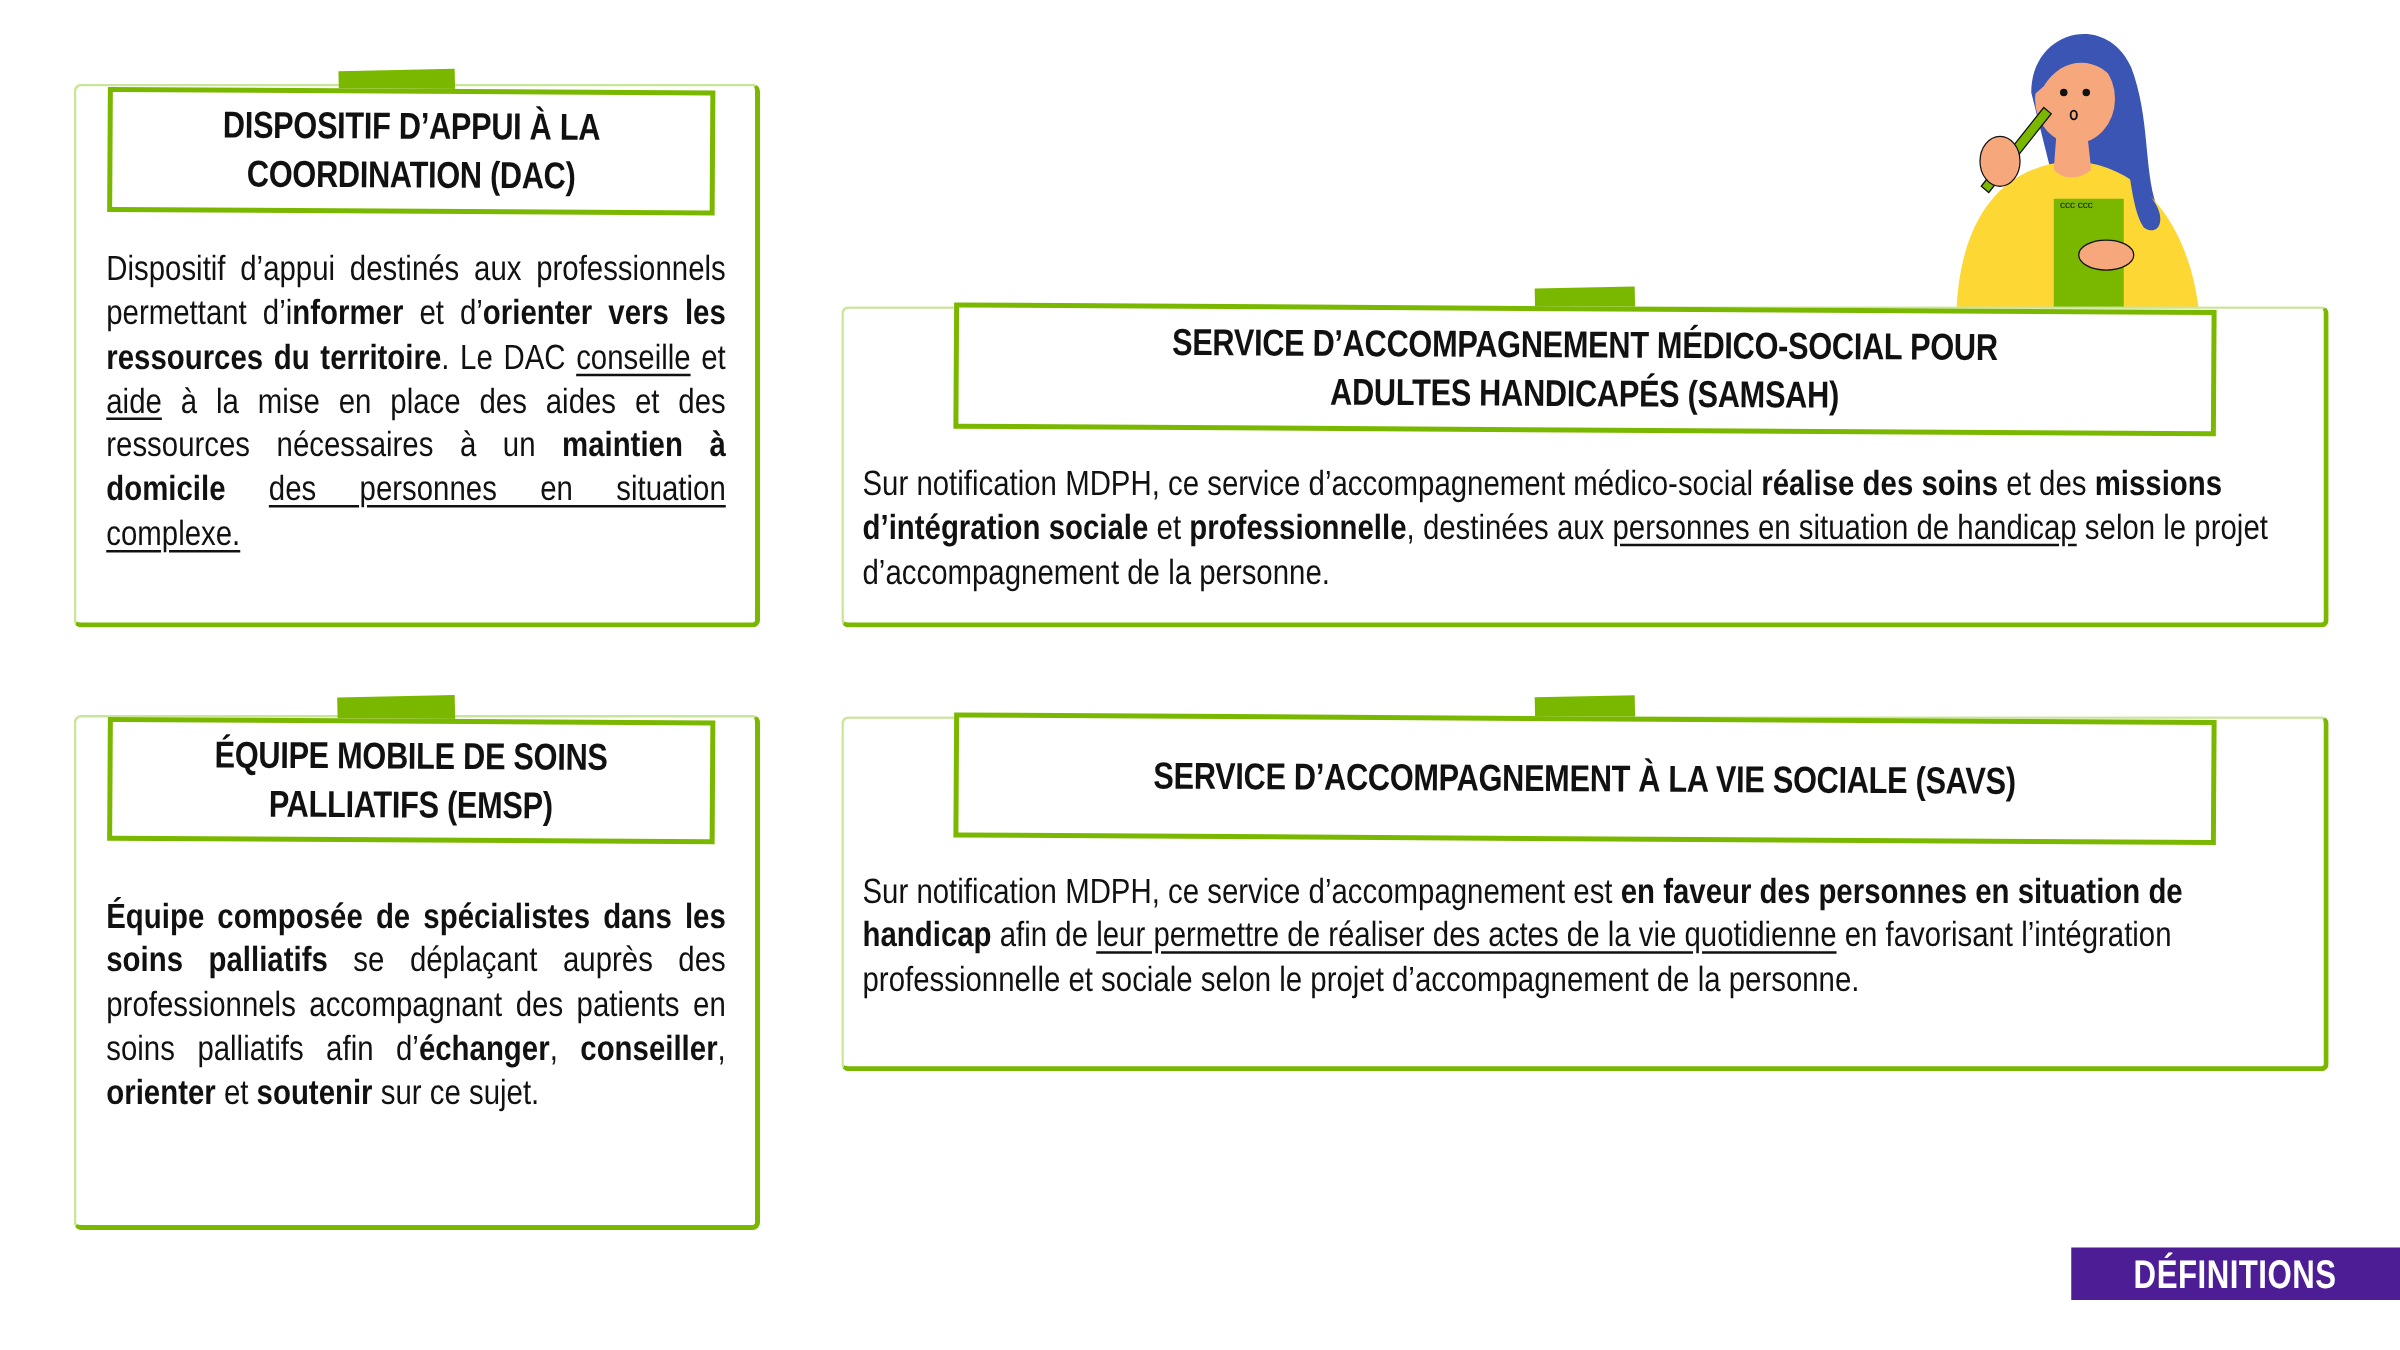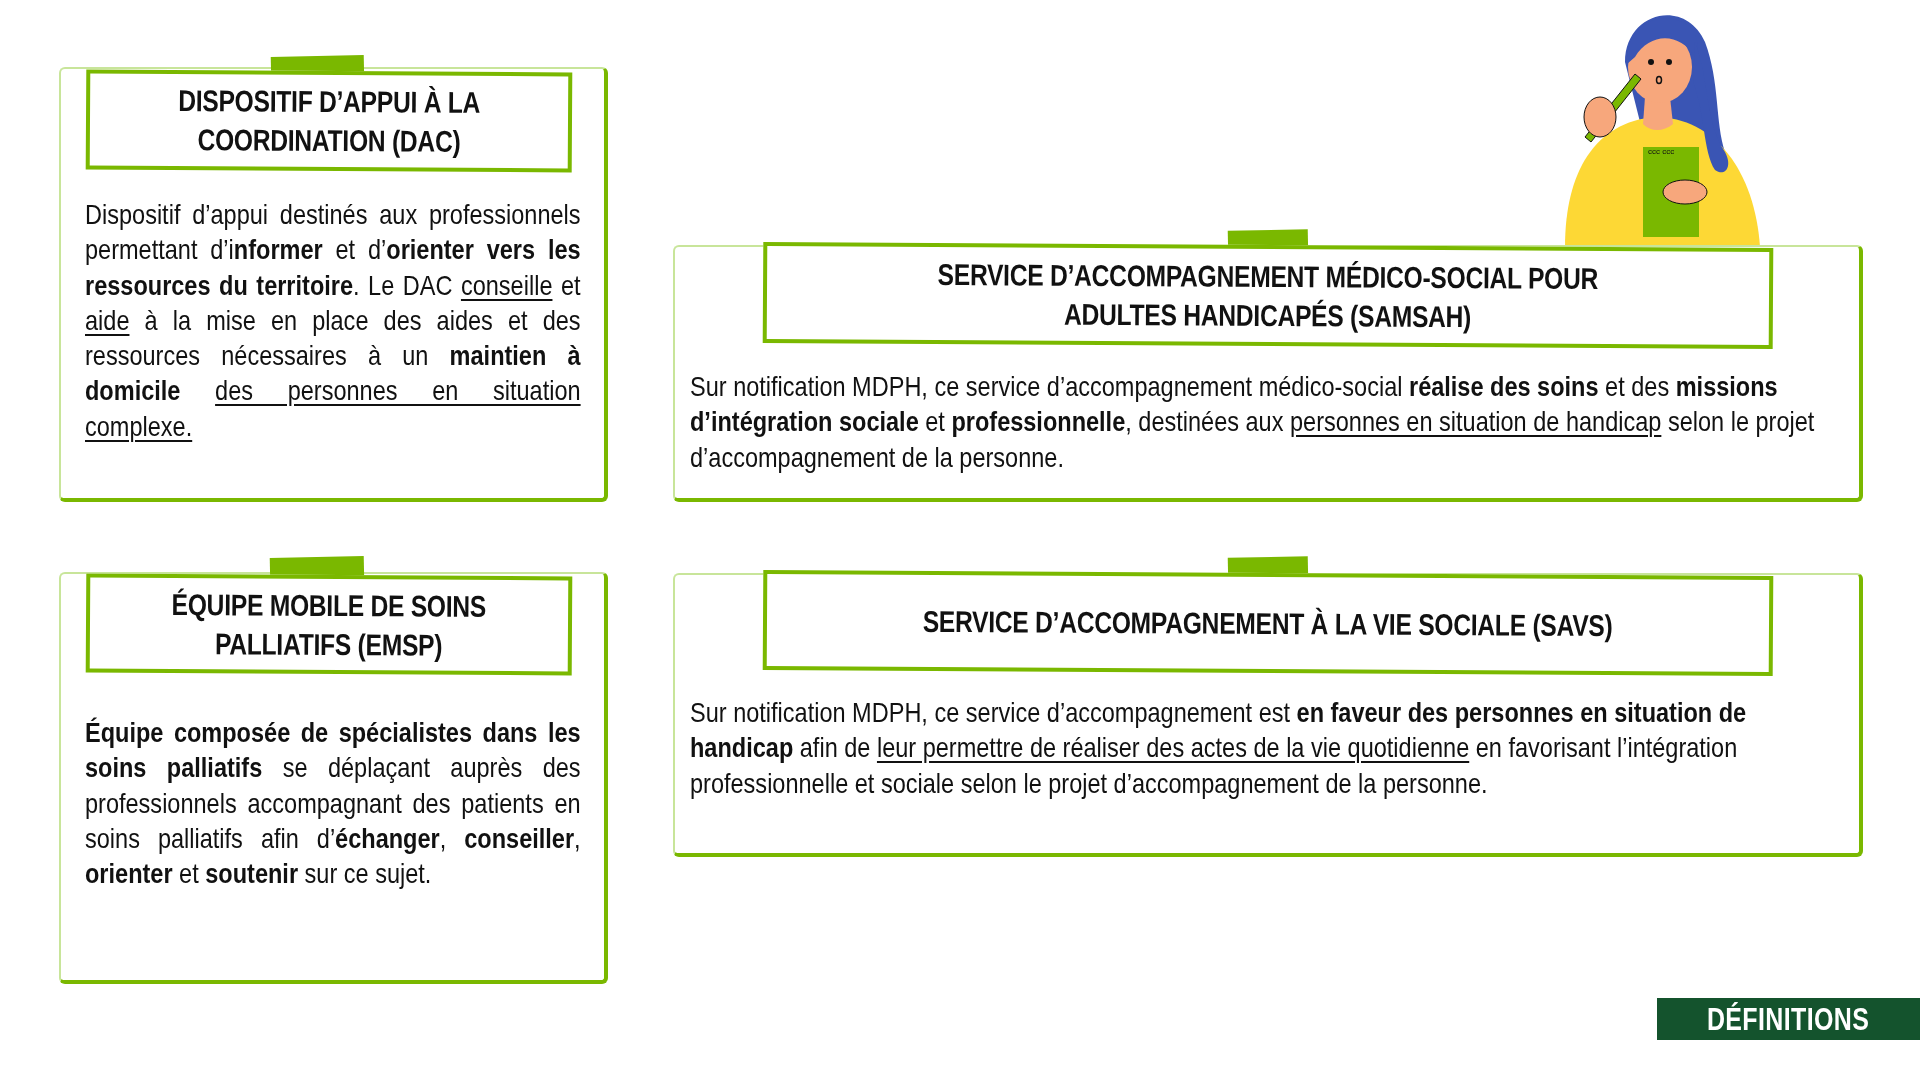--- a/index.html
+++ b/index.html
@@ -40,7 +40,7 @@
     color:#fff; font-weight:bold; font-size:32px; letter-spacing:0.5px;
     transform:scaleX(0.78); display:inline-block;
   }
-  .illustration { position:absolute; left:1555px; top:2px; width:215px; height:212px; }
+  .illustration { position:absolute; left:1555px; top:14px; width:215px; height:212px; }
 </style>
 </head>
 <body>

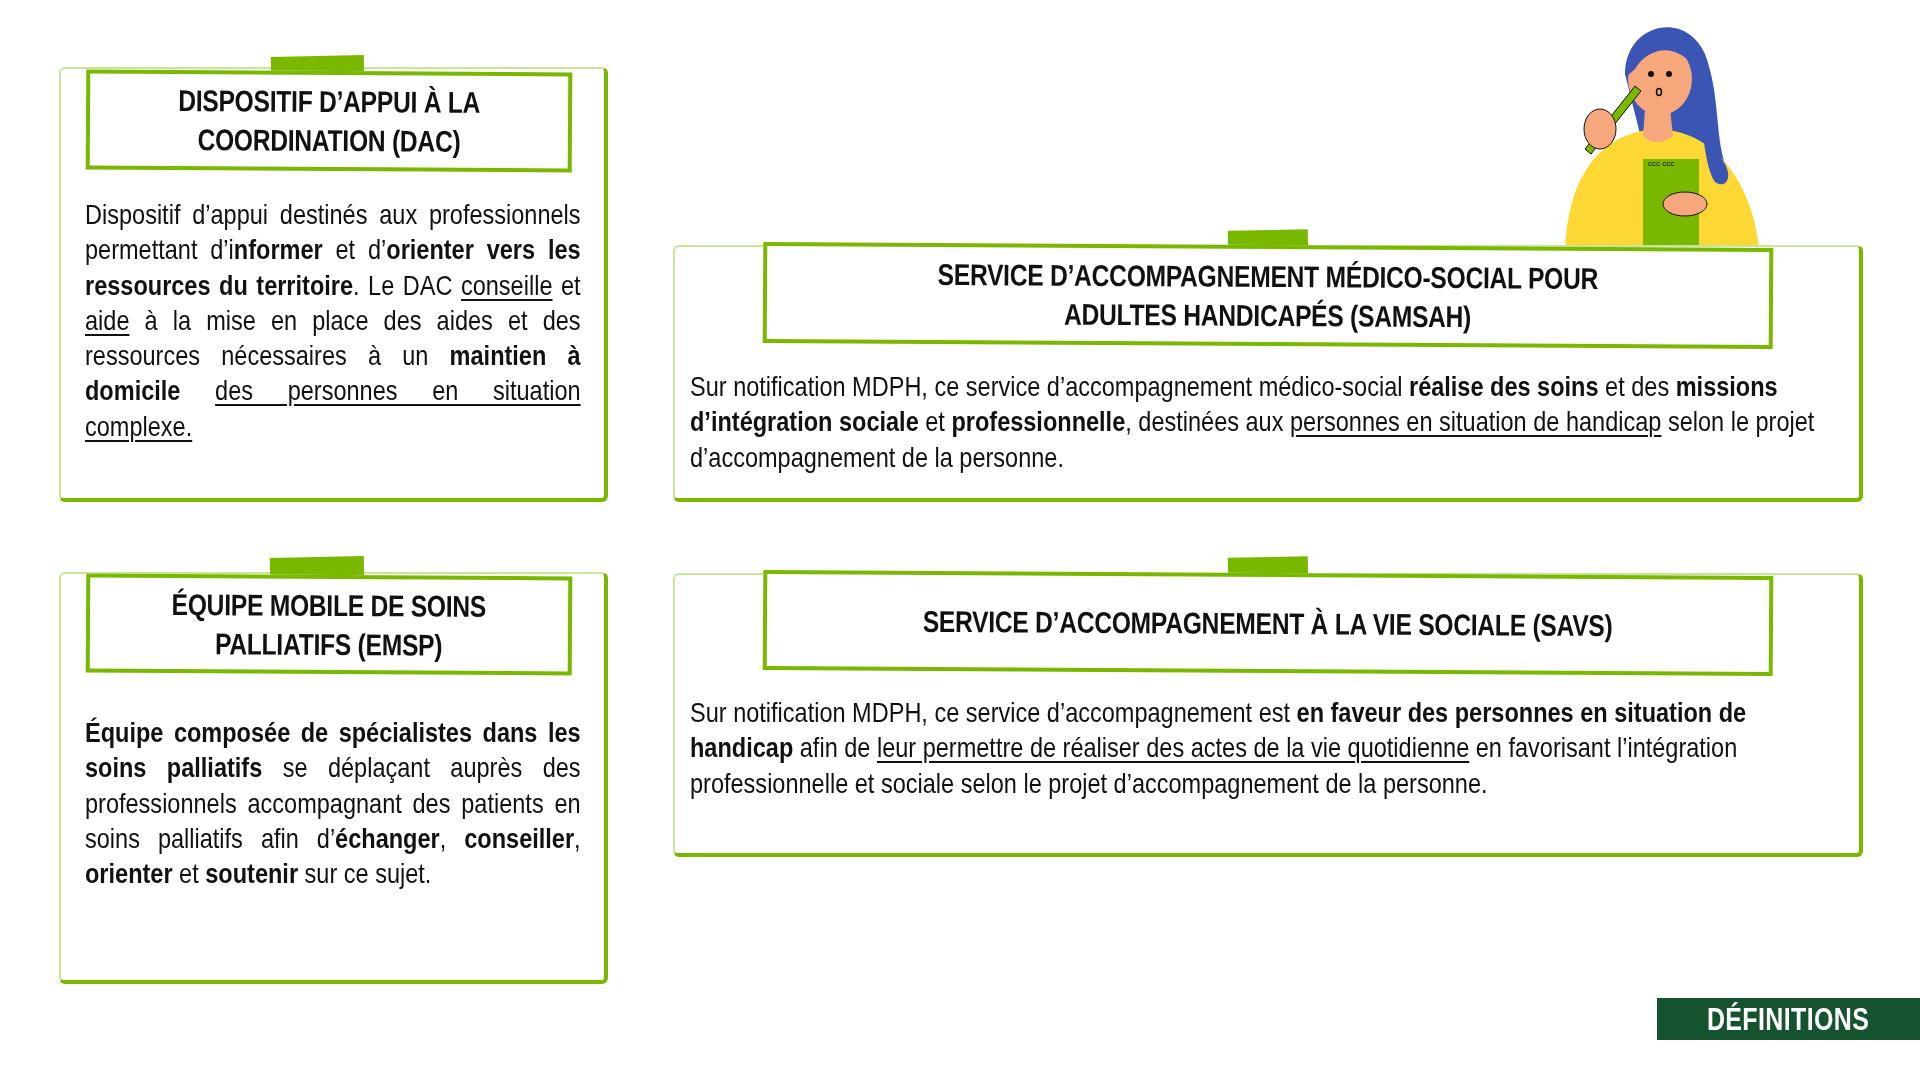--- a/index.html
+++ b/index.html
@@ -33,7 +33,7 @@
   .body-text u { text-decoration:underline; text-underline-offset:4px; }
   .narrow { transform:scaleX(0.84); }
   .badge {
-    position:absolute; left:1657px; top:998px; width:263px; height:42px; background:#14532d;
+    position:absolute; left:1657px; top:998px; width:263px; height:42px; background:#4c1d95;
     display:flex; align-items:center; justify-content:center;
   }
   .badge span {

